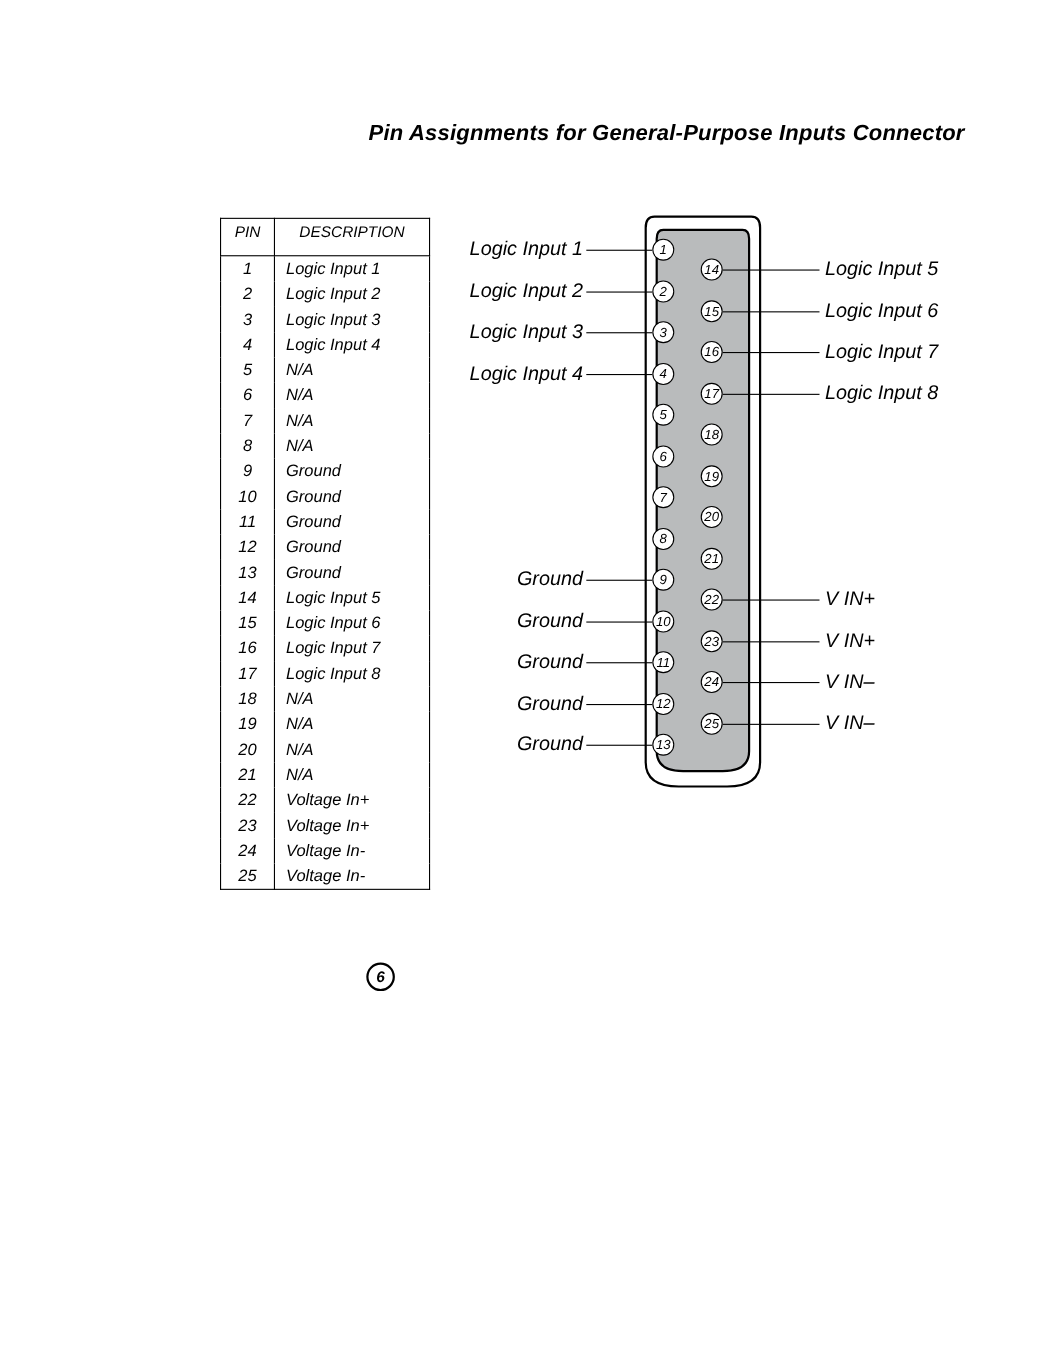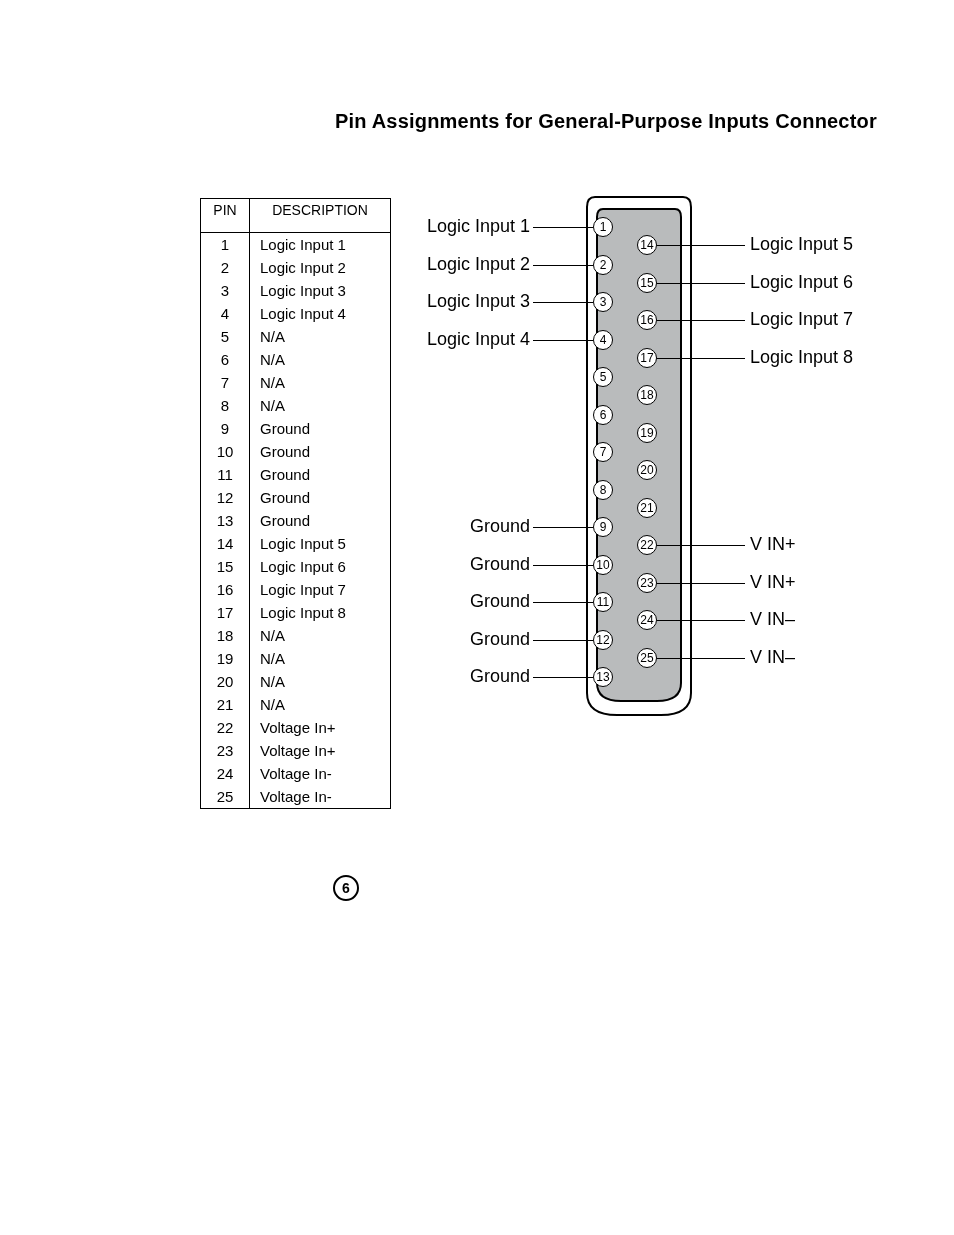--- a/index.html
+++ b/index.html
@@ -14,6 +14,7 @@
     position: relative;
     width: 954px;
     height: 1052px;
+    font-style: italic;
   }
   .heading {
     position: absolute;

